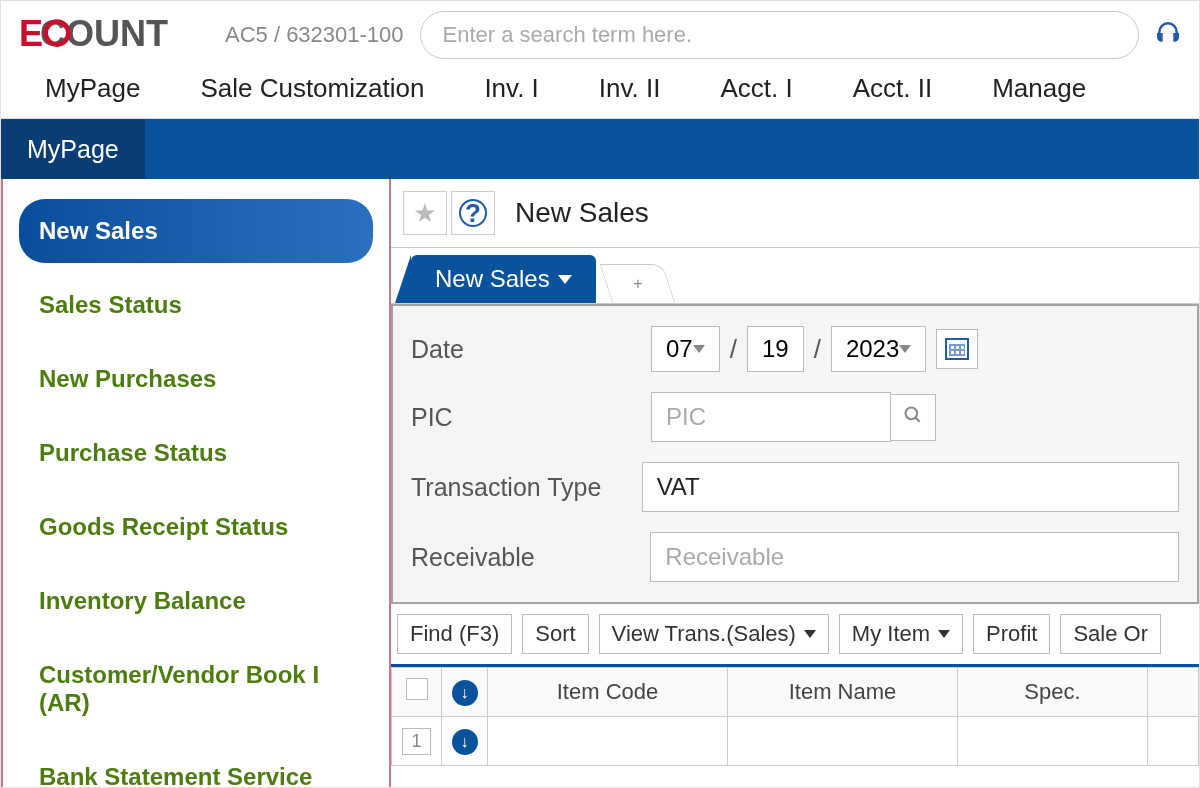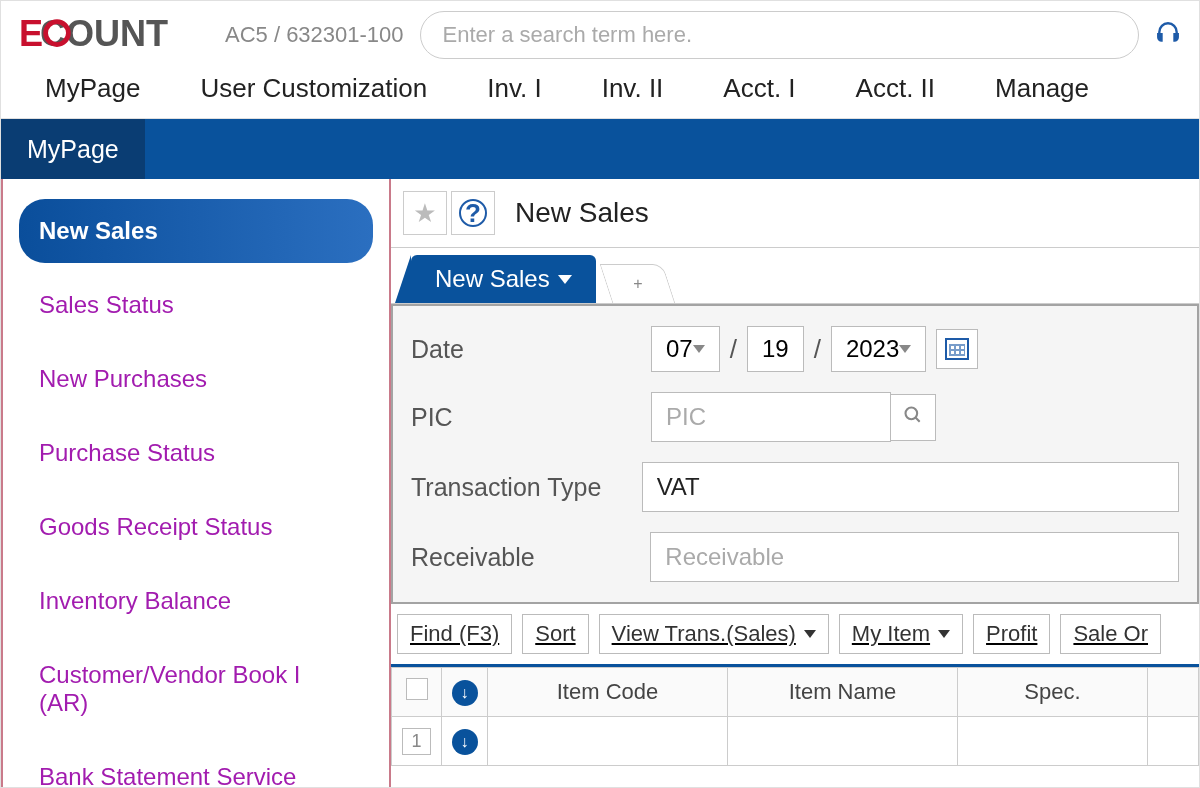--- a/index.html
+++ b/index.html
@@ -110,7 +110,7 @@
 
 <div class="topnav">
   <div class="topnav-item active">MyPage</div>
-  <div class="topnav-item">User Customization</div>
+  <div class="topnav-item">Sale Customization</div>
   <div class="topnav-item">Inv. I</div>
   <div class="topnav-item">Inv. II</div>
   <div class="topnav-item">Acct. I</div>

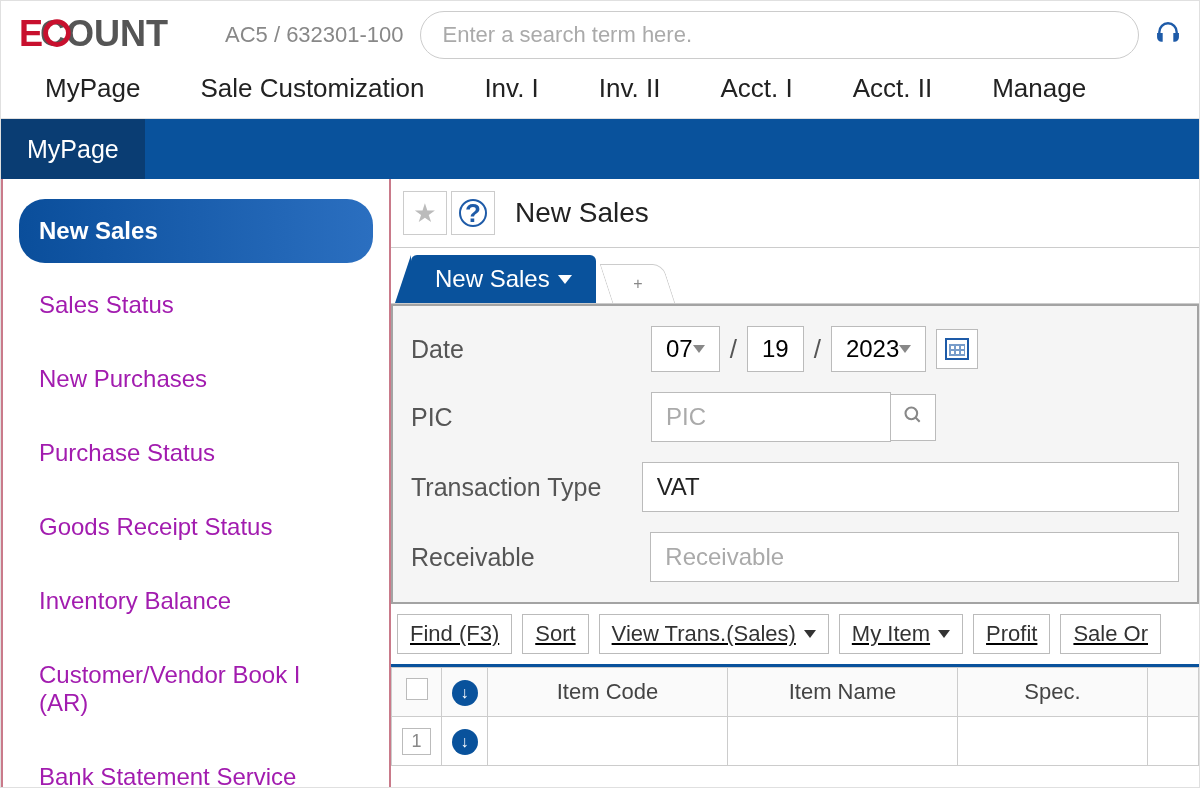--- a/index.html
+++ b/index.html
@@ -27,7 +27,7 @@
   
   .main { display: flex; height: calc(788px - 48px - 60px - 60px); }
   .sidebar { width: 390px; background: #fff; border-right: none; padding: 20px 16px; border: 2px solid #c97a8a; border-top: none; }
-  .sidebar-item { font-size: 24px; color: #a21caf; padding: 18px 20px; border-radius: 26px; cursor: pointer; }
+  .sidebar-item { font-size: 24px; color: #4d7c0f; padding: 18px 20px; border-radius: 26px; cursor: pointer; font-weight: bold; }
   .sidebar-item.active { background: linear-gradient(90deg, #0a4e9b, #2b6fc0); color: #fff; font-weight: 600; }
   .sidebar-item + .sidebar-item { margin-top: 10px; }
 

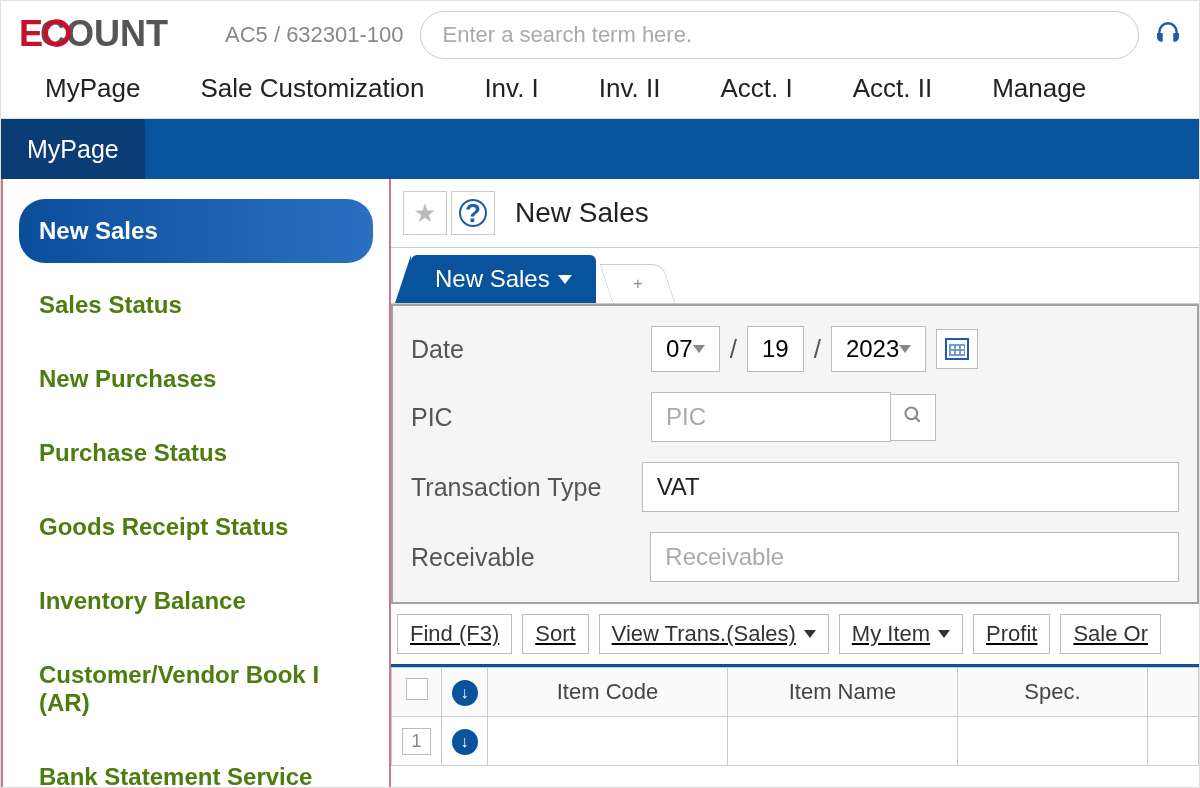--- a/index.html
+++ b/index.html
@@ -67,7 +67,7 @@
   .recv-input { width: 530px; }
 
   
-  .toolbar { display: flex; gap: 10px; padding: 10px 6px; align-items: flex-start; text-decoration: underline; }
+  .toolbar { display: flex; gap: 10px; padding: 10px 6px; align-items: flex-start; }
   .tbtn { background: #fff; border: 1px solid #bbb; padding: 6px 12px; font-size: 22px; color: #333; display: flex; align-items: center; gap: 8px; cursor: pointer; white-space: nowrap; }
   .tbtn .chevron { border-top-color: #333; }
 

